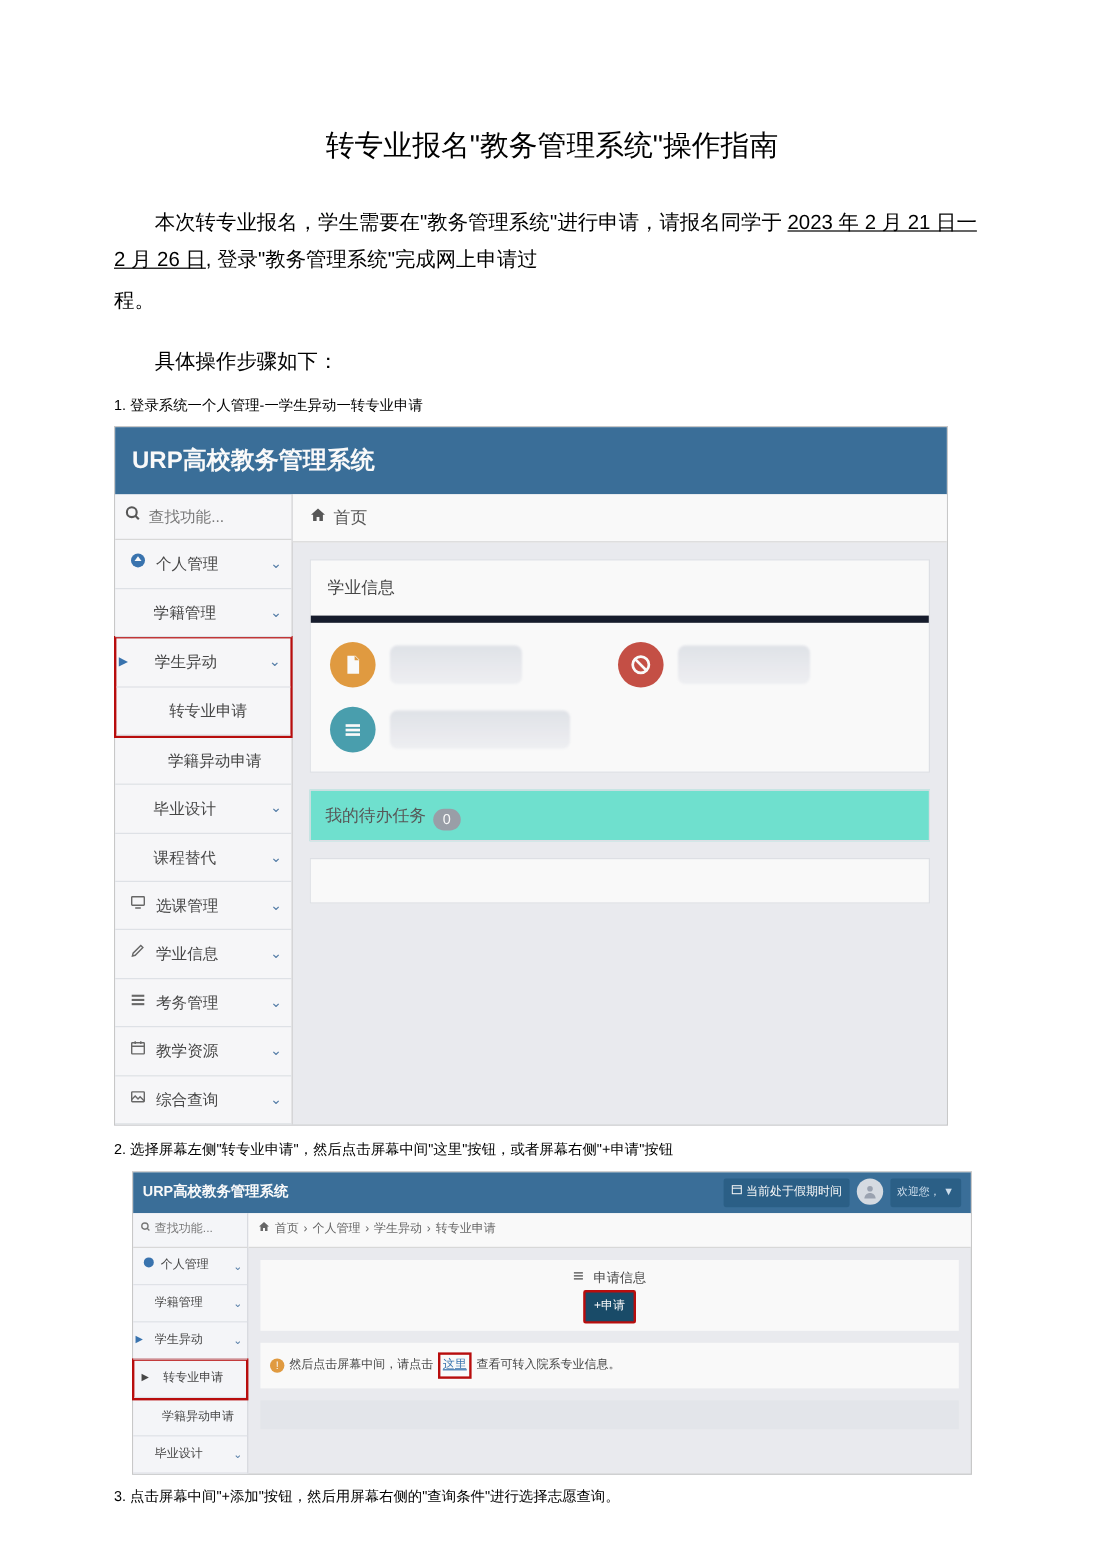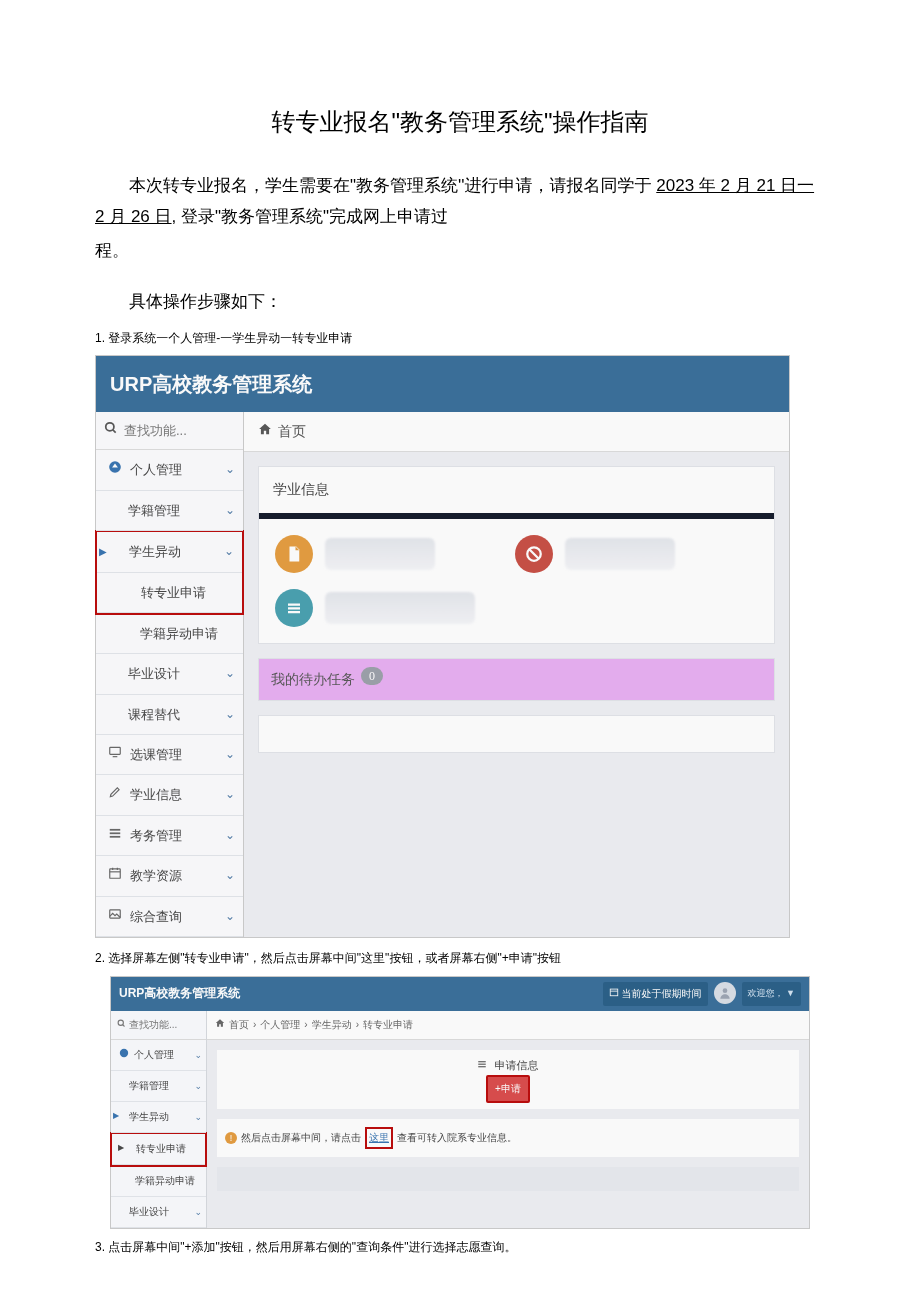--- a/index.html
+++ b/index.html
@@ -102,9 +102,9 @@
       background: linear-gradient(#e4e7ed,#f4f5f9); filter:blur(1px); }
     .s1-row2 { padding:0 16px 16px; display:flex; align-items:center; gap:12px; }
     .s1-task {
-      margin:0 14px 14px; background:#f0abfc; border:1px solid #e1e4ea;
+      margin:0 14px 14px; background:#5eead4; border:1px solid #e1e4ea;
       padding:8px 12px; font-size:14px; color:#555;
-      display:flex; align-items:flex-start; gap:6px;font-family:Liberation Serif, serif;
+      display:flex; align-items:flex-end; gap:6px;
     }
     .s1-badge {
       background:#9aa0ab; color:#fff; border-radius:10px;

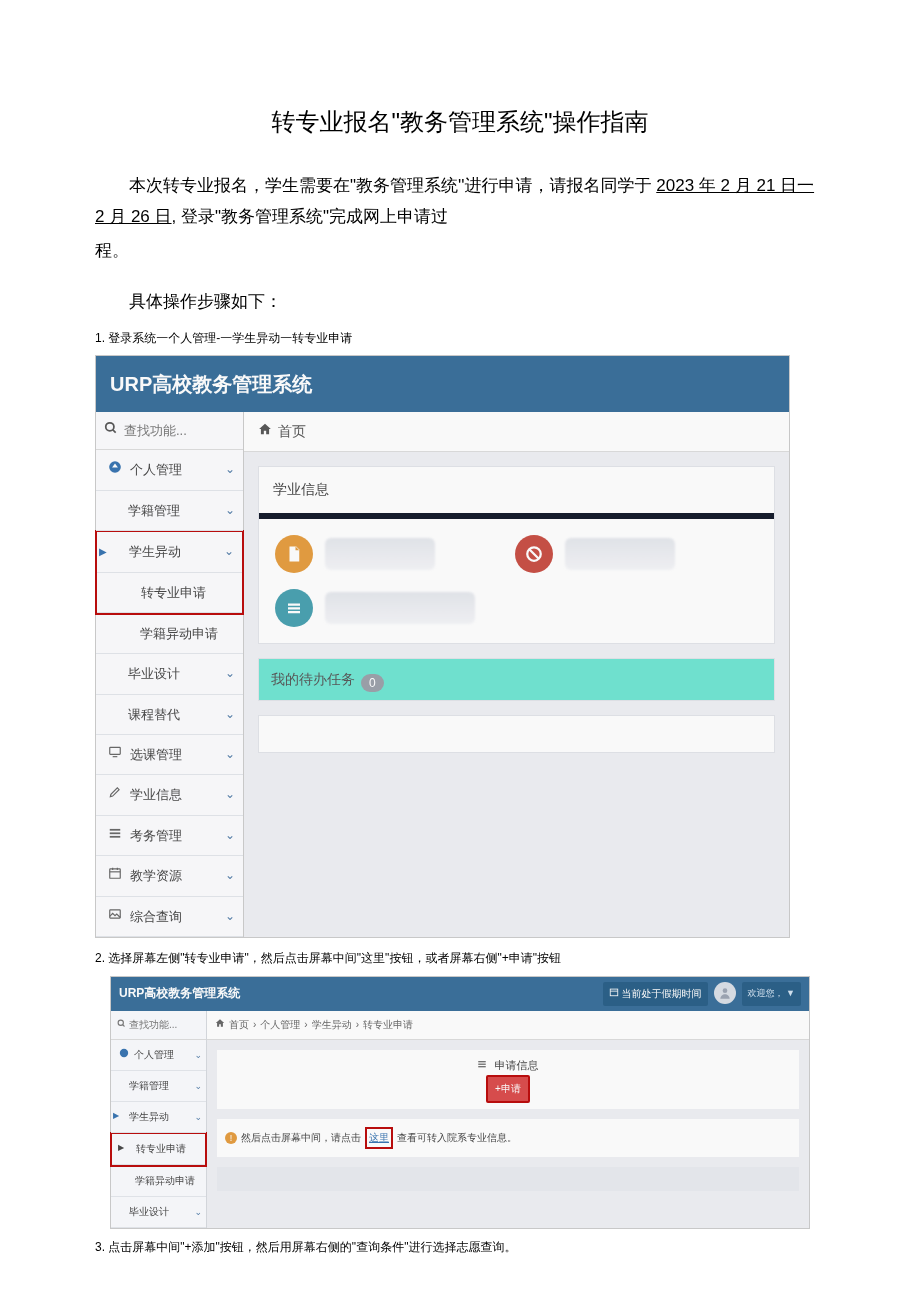--- a/index.html
+++ b/index.html
@@ -169,7 +169,7 @@
     }
     .s2-list-ico { margin-right:4px; color:#666; }
     .s2-add-btn {
-      background:#ef4444; color:#fff; padding:3px 7px; border-radius:2px;
+      background:#0c4a6e; color:#fff; padding:3px 7px; border-radius:2px;
       display:flex; align-items:center; gap:2px; font-size:10px;
       border:2px solid #d40000;
     }

